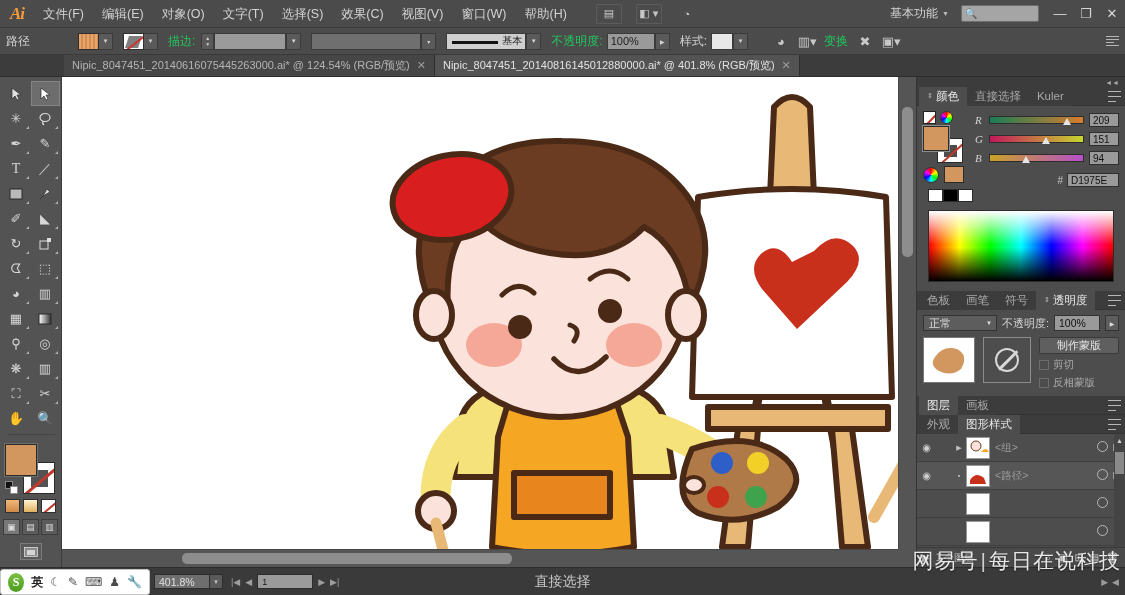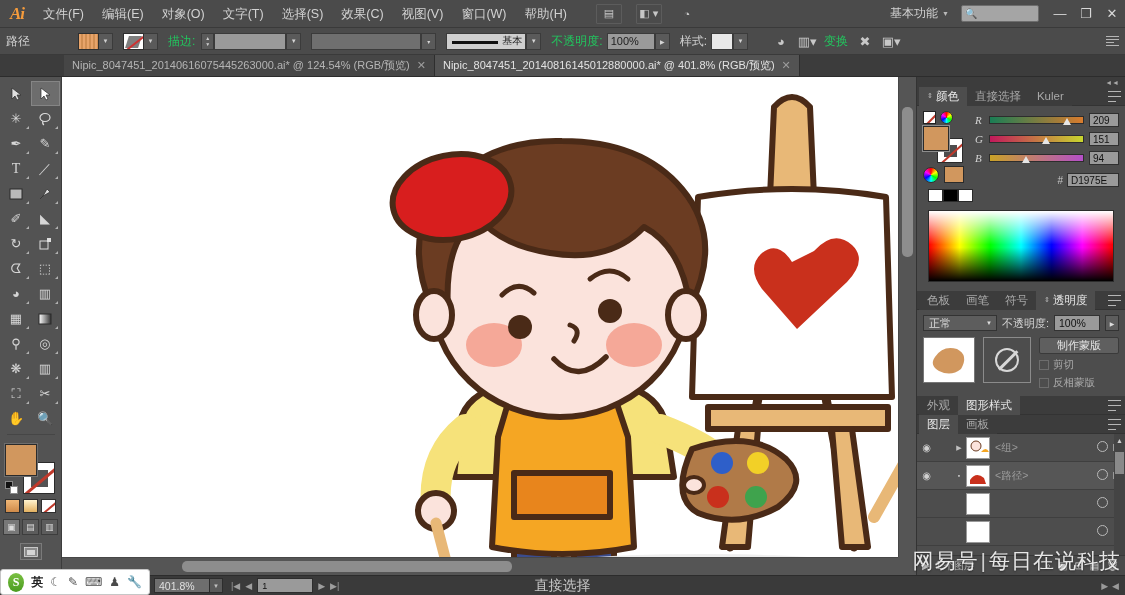--- a/index.html
+++ b/index.html
@@ -775,25 +775,25 @@
 
 
       <div class="panel-head">
+        <div class="ptab active">
+          <span>图层</span>
+        </div>
+        <div class="ptab">
+          <span>画板</span>
+        </div>
+        <div class="pmenu">
+            <i></i>
+            <i></i>
+            <i></i>
+          </div>
+      </div>
+
+      <div class="panel-head">
         <div class="ptab">
           <span>外观</span>
         </div>
         <div class="ptab active">
           <span>图形样式</span>
-        </div>
-        <div class="pmenu">
-            <i></i>
-            <i></i>
-            <i></i>
-          </div>
-      </div>
-
-      <div class="panel-head">
-        <div class="ptab active">
-          <span>图层</span>
-        </div>
-        <div class="ptab">
-          <span>画板</span>
         </div>
         <div class="pmenu">
             <i></i>

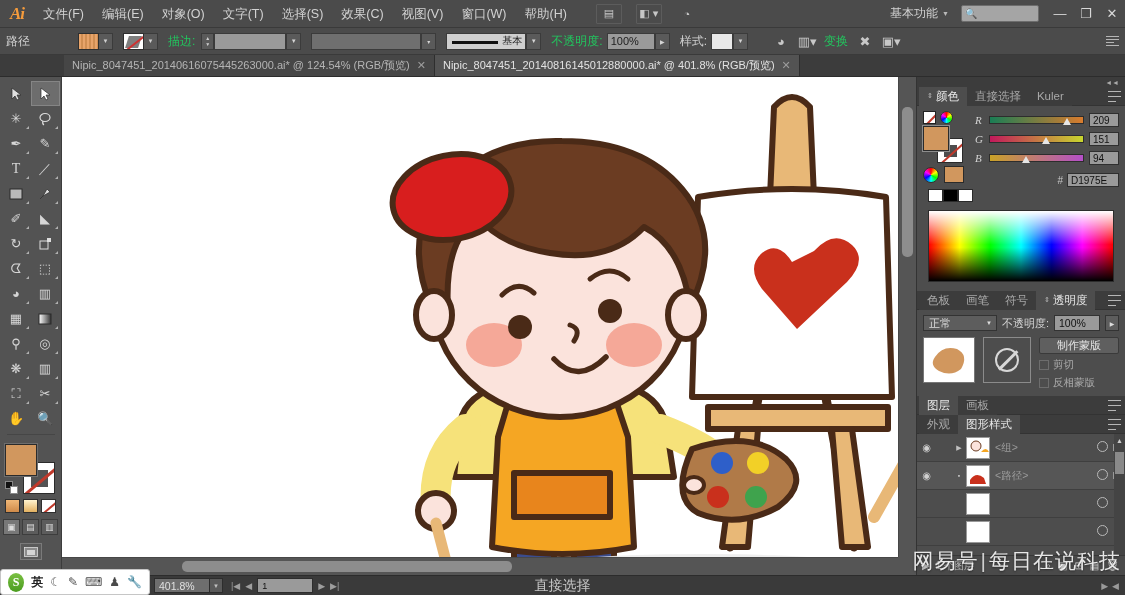--- a/index.html
+++ b/index.html
@@ -306,7 +306,7 @@
 
   
   .statusbar {
-    height: 20px; background: #3a3a3a; display: flex; align-items: center; flex: none;
+    height: 28px; background: #3a3a3a; display: flex; align-items: center; flex: none;
     border-top: 1px solid #2c2c2c; font-size: 10.5px; color: #c0c0c0;
   }
   .sb-zoom { width: 56px; height: 15px; background: #6e6e6e; border: 1px solid #2d2d2d; display:flex; align-items:center; padding-left:4px; margin-left: 4px; color:#e0e0e0; }

